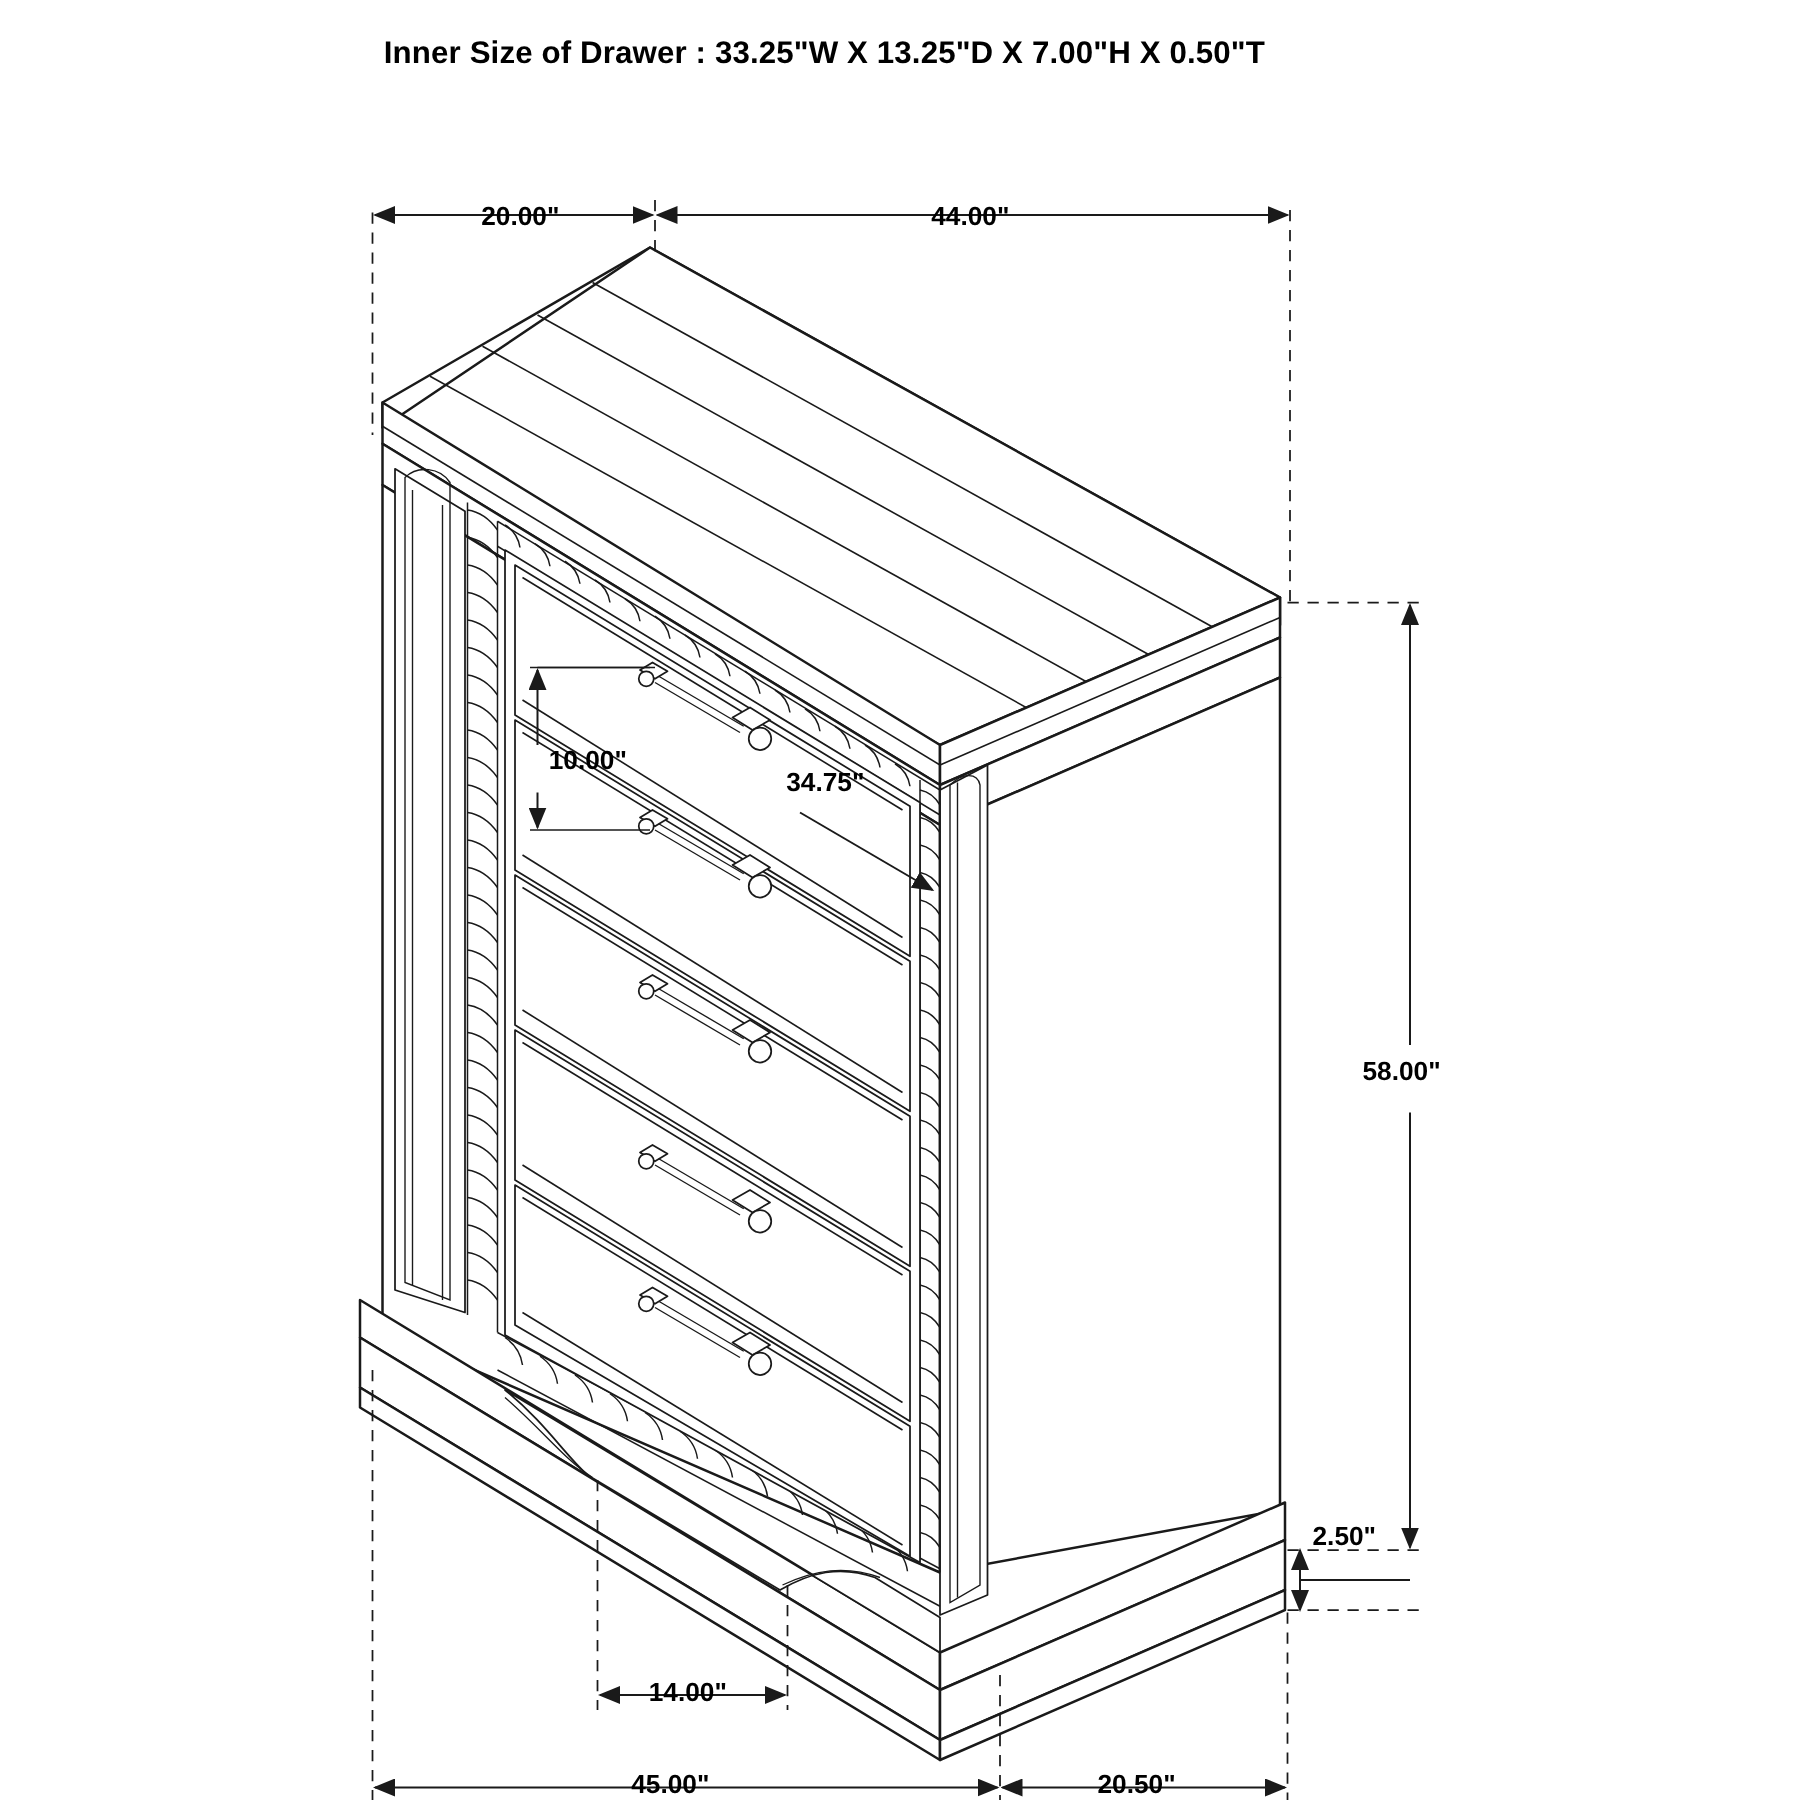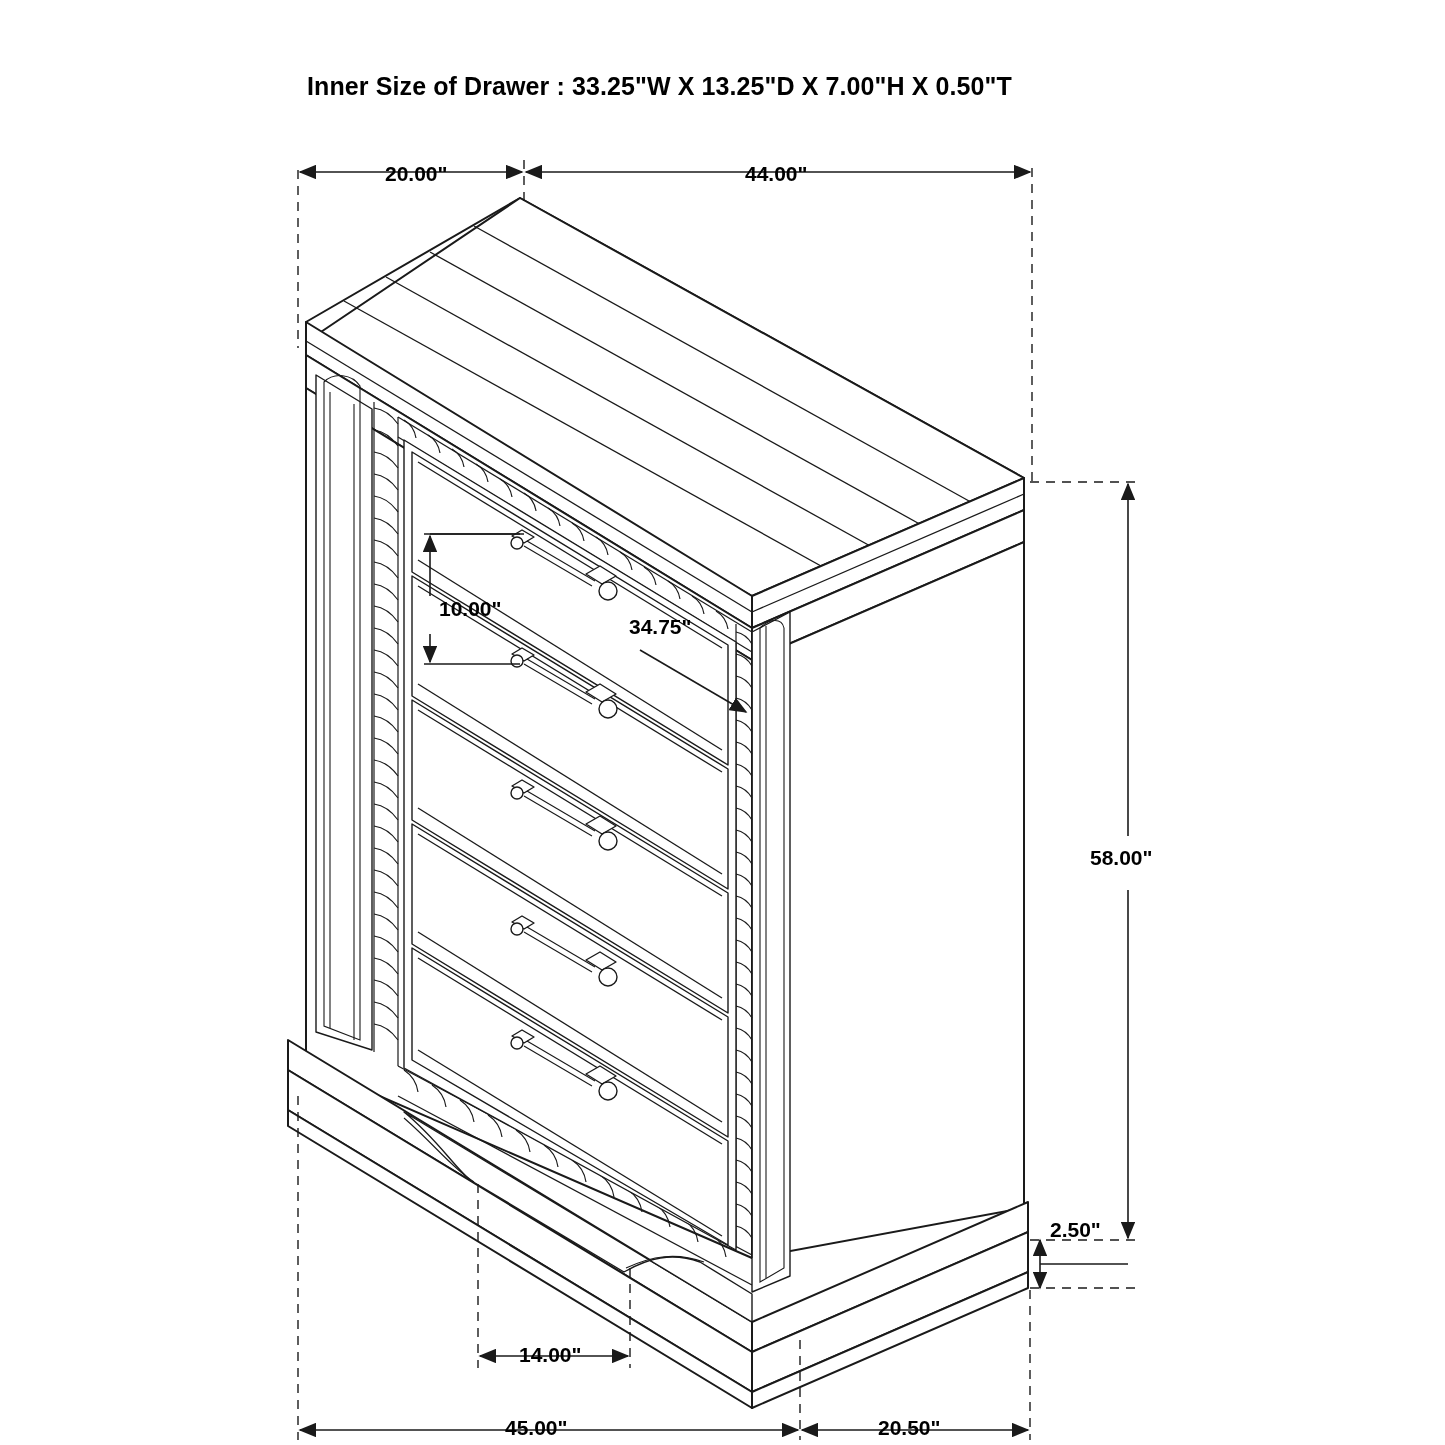--- a/index.html
+++ b/index.html
@@ -31,7 +31,6 @@
     font-weight: bold;
     letter-spacing: 0.1px;
     white-space: nowrap;
-    margin-top: 44px;
   }
   svg.drawing {
     position: absolute;

